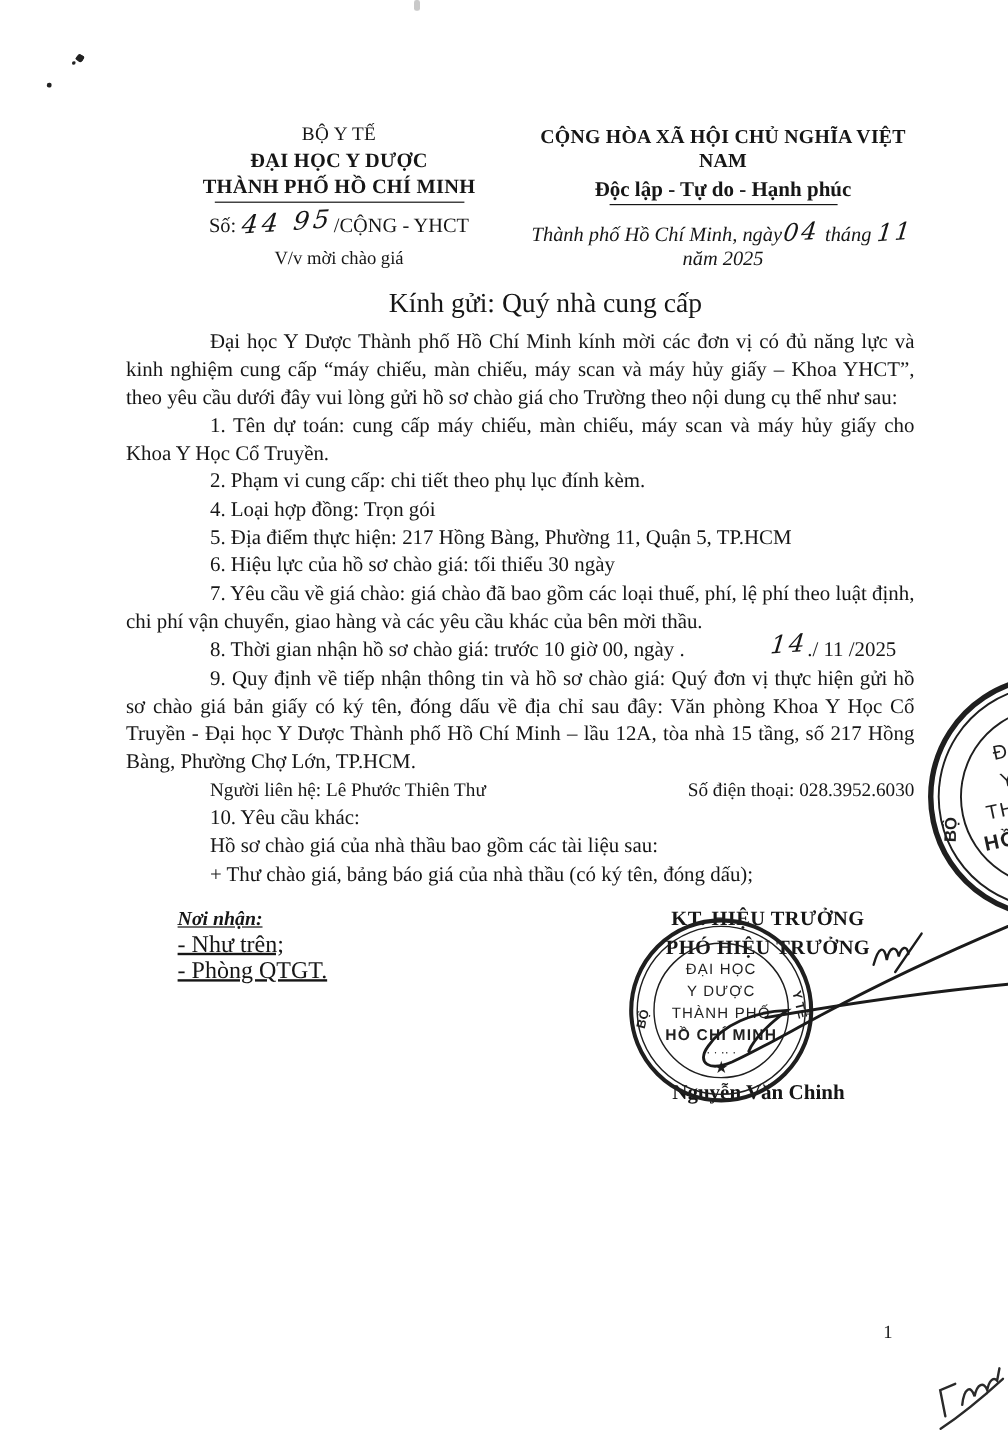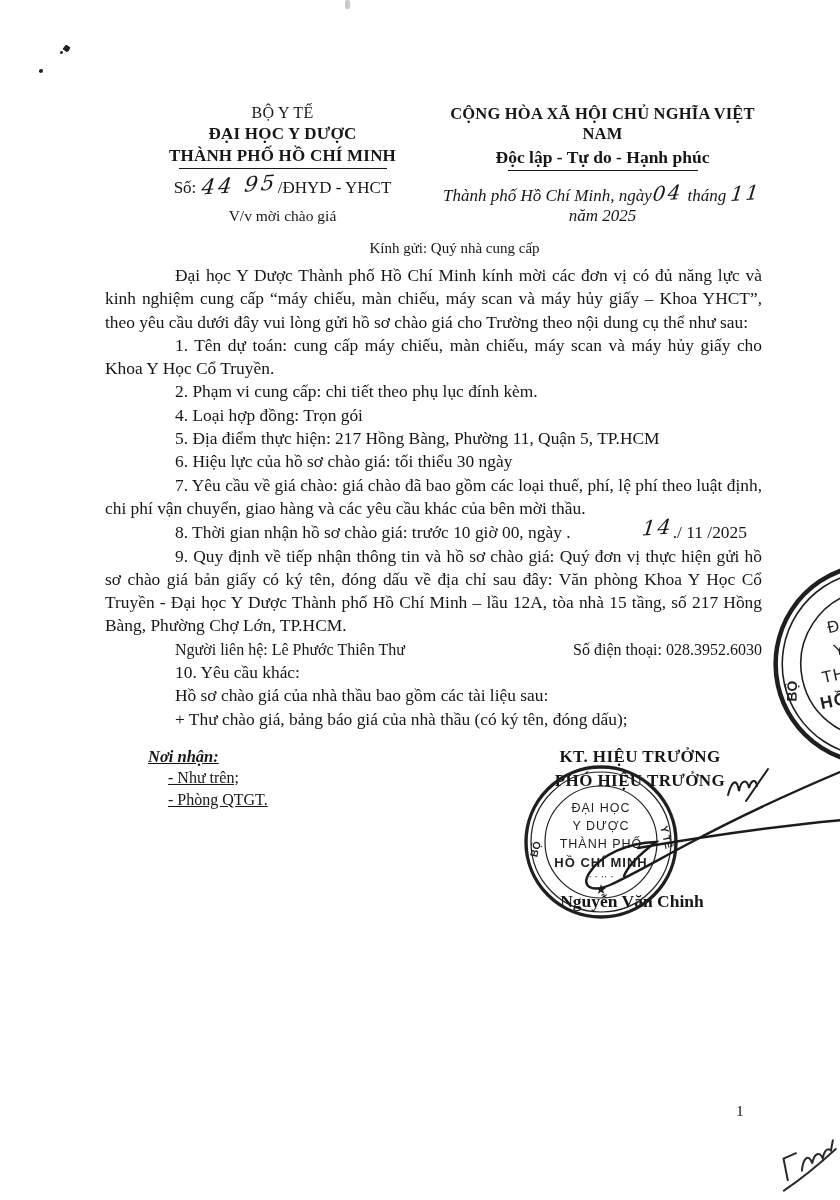--- a/index.html
+++ b/index.html
@@ -89,7 +89,7 @@
         <div class="h-rule rule-l"></div>
         <div class="h-num">
           <span>Số:</span>
-          <span class="hw hw-num">44 95</span><span>/ĐHYD - YHCT</span>
+          <span class="hw hw-num">44 95</span><span>/CỘNG - YHCT</span>
         </div>
         <div class="h-sub">V/v mời chào giá</div>
       </div>

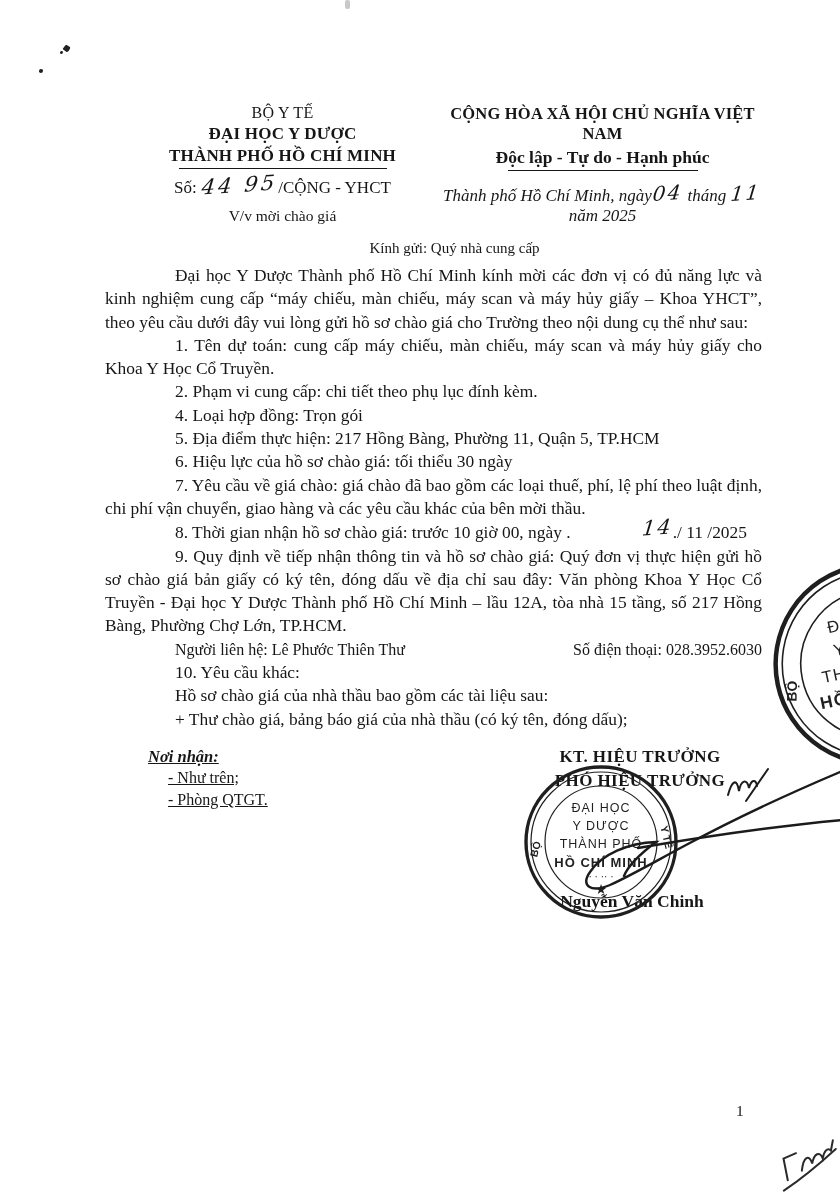--- a/index.html
+++ b/index.html
@@ -34,7 +34,7 @@
   .hw-num { font-size:21px; letter-spacing:3px; }
 
   
-  .greeting { text-align:center; font-size:15px; margin-top:14px; padding-left:42px; }
+  .greeting { text-align:center; font-size:23px; margin-top:14px; padding-left:42px; }
   .para { font-size:17.4px; line-height:23.3px; text-align:justify; text-indent:70px; margin-top:7px; }
   .item  { font-size:17.4px; line-height:23.3px; text-align:justify; text-indent:70px; }
   .contact-row { display:flex; justify-content:space-between; font-size:16px; line-height:23.3px; }

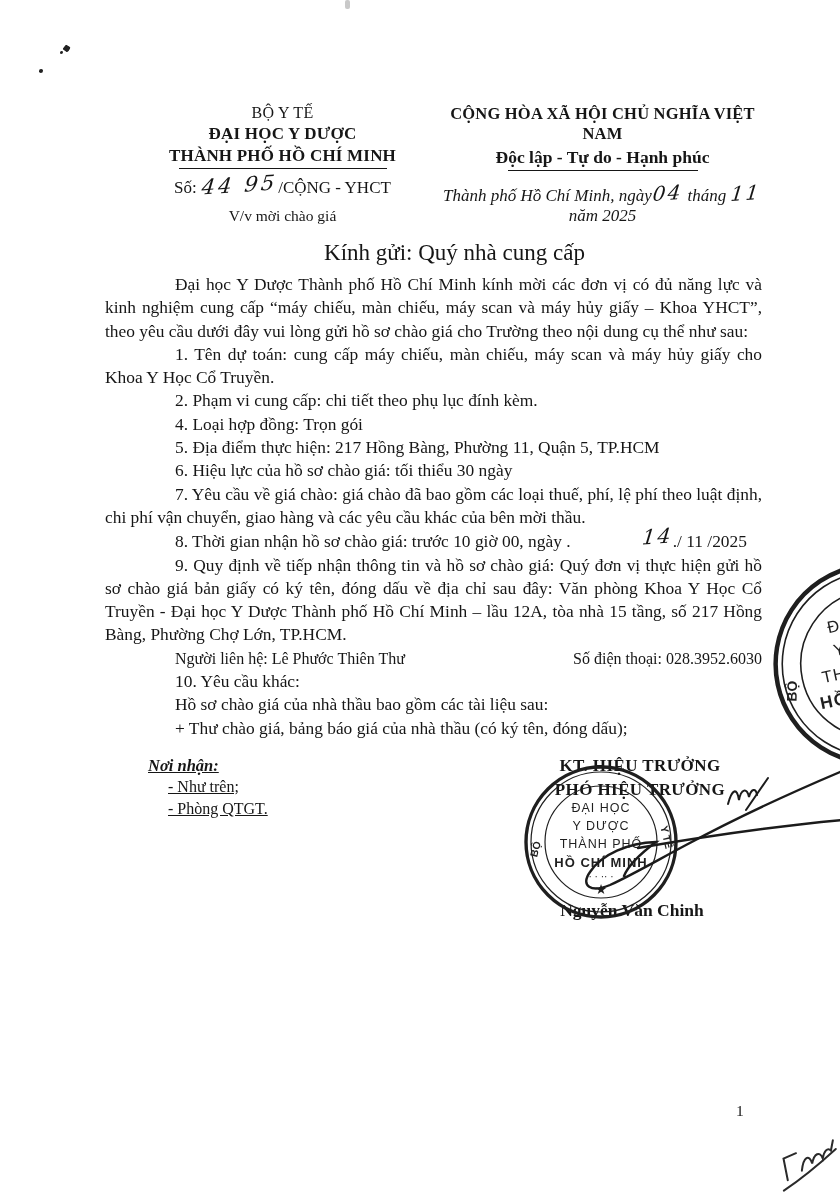--- a/index.html
+++ b/index.html
@@ -46,7 +46,7 @@
   .footer { display:flex; margin-top:16px; }
   .recipients { margin-left:43px; width:220px; flex:none;text-decoration:underline; }
   .rec-title { font-size:16.5px; font-weight:bold; font-style:italic; }
-  .rec-line { font-size:16px; line-height:22px;margin-left:20px; }
+  .rec-line { font-size:20px; line-height:22px; }
   .signature { position:relative; width:268px; margin-left:auto; margin-right:-12px; text-align:center; height:190px; }
   .sig-t1 { font-size:17px; font-weight:bold; letter-spacing:.4px; }
   .sig-t2 { font-size:17px; font-weight:bold; letter-spacing:.4px; margin-top:4px; }

